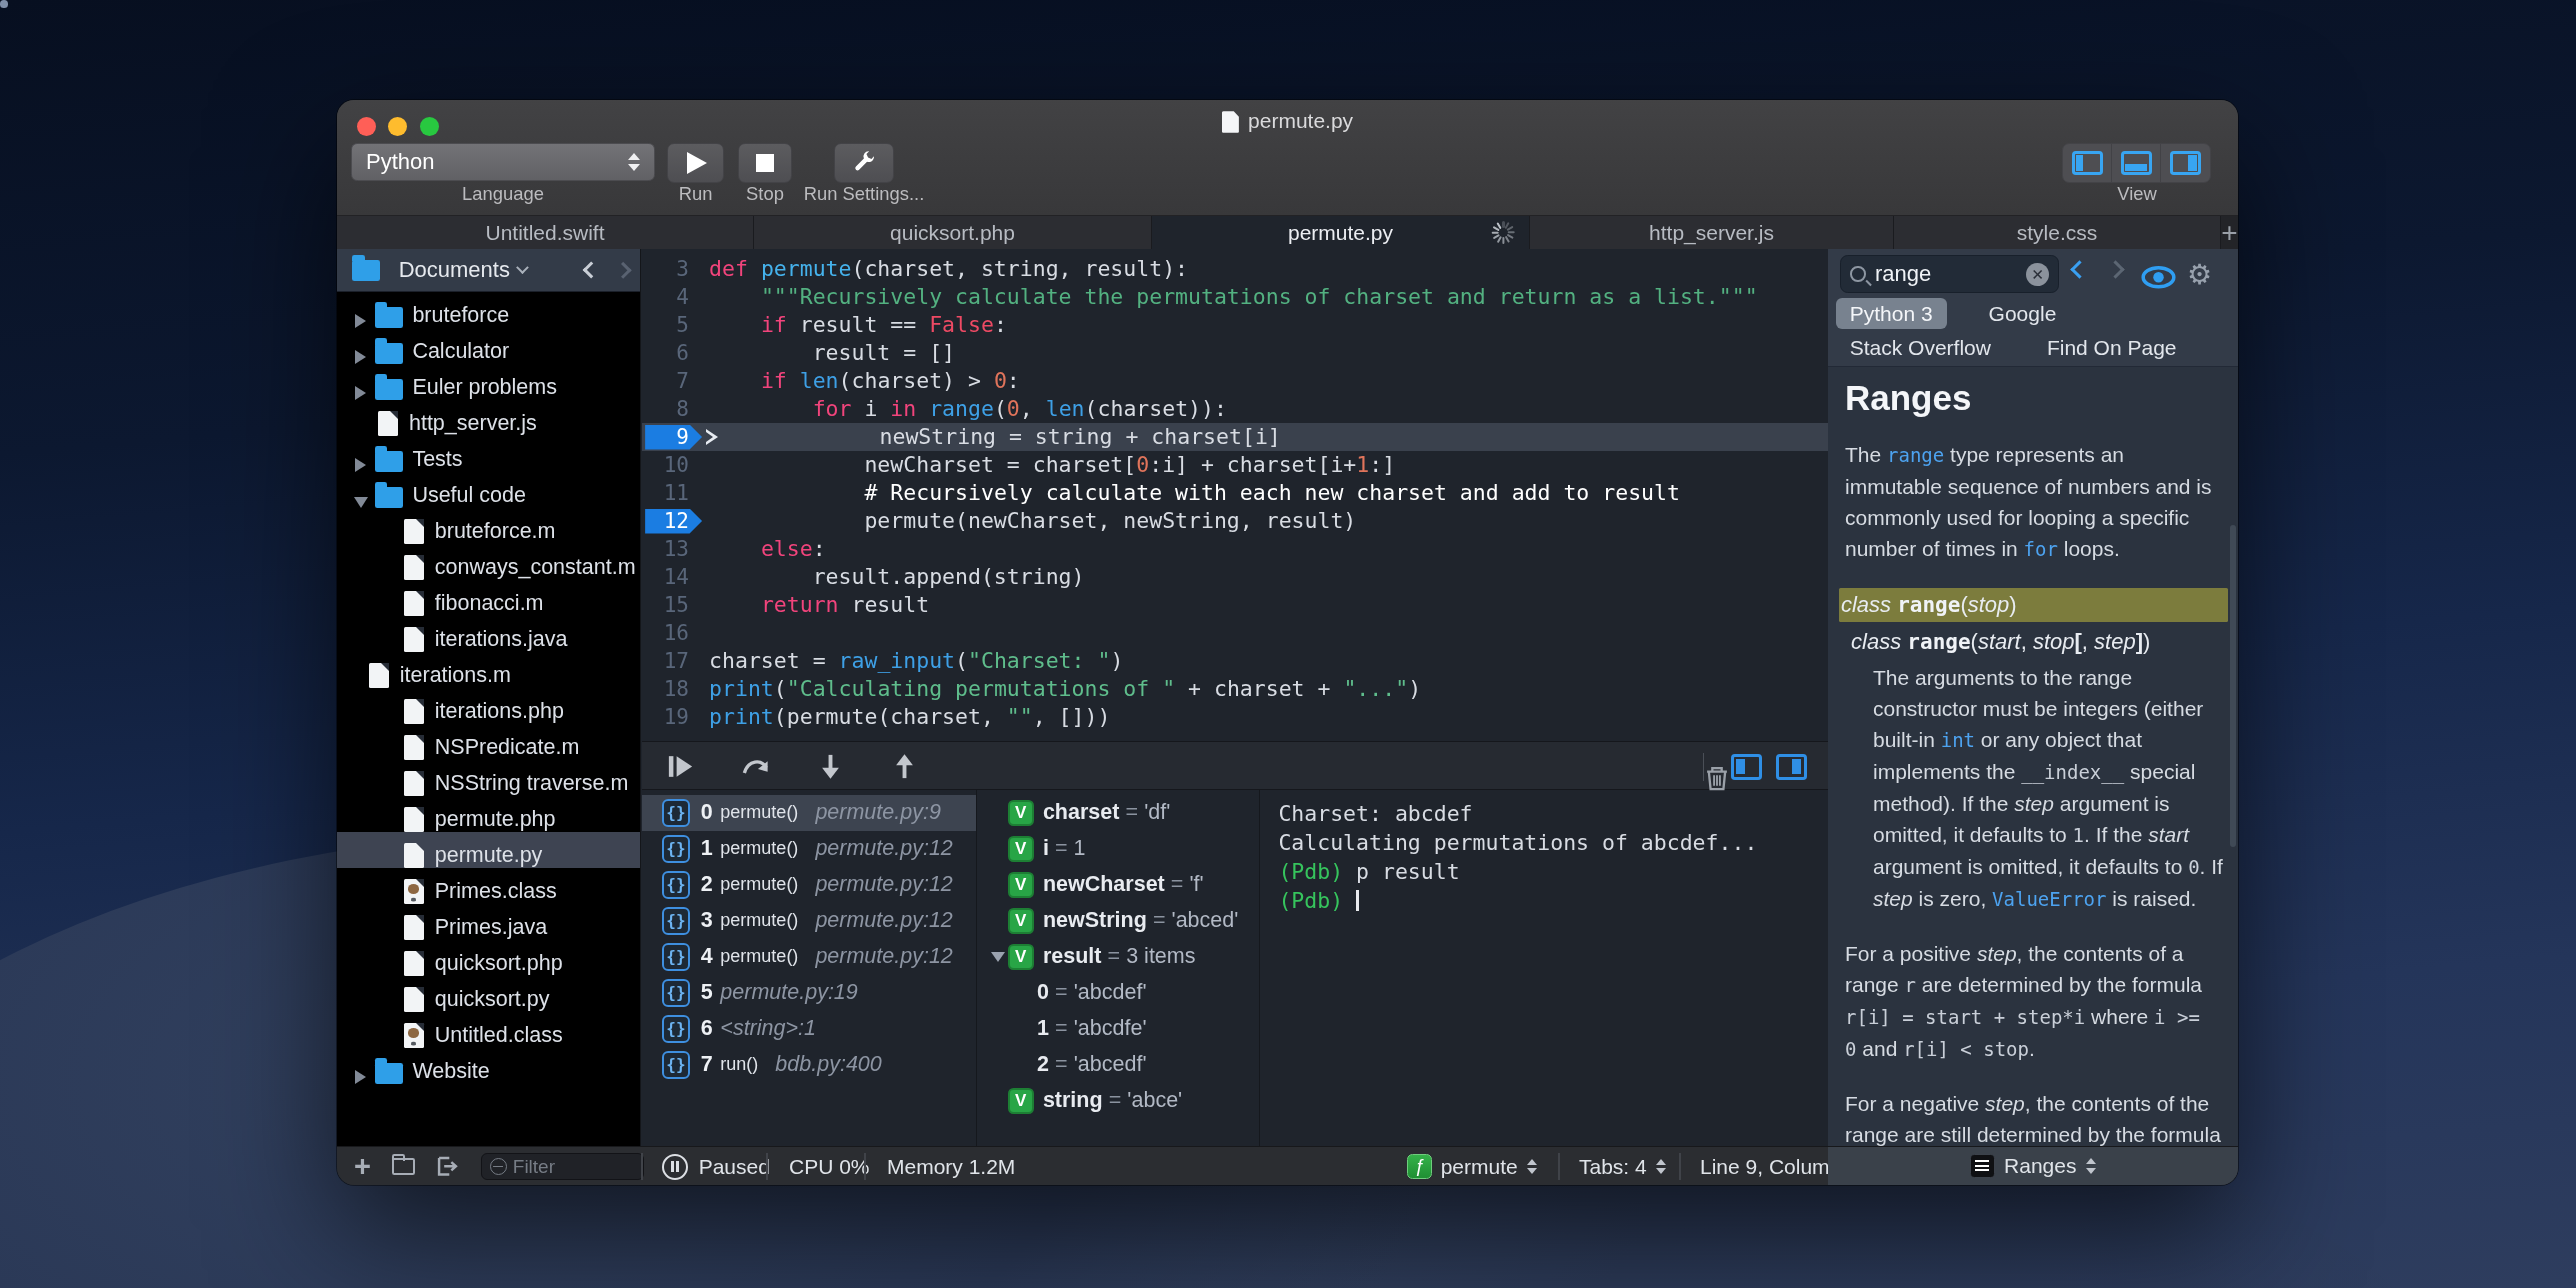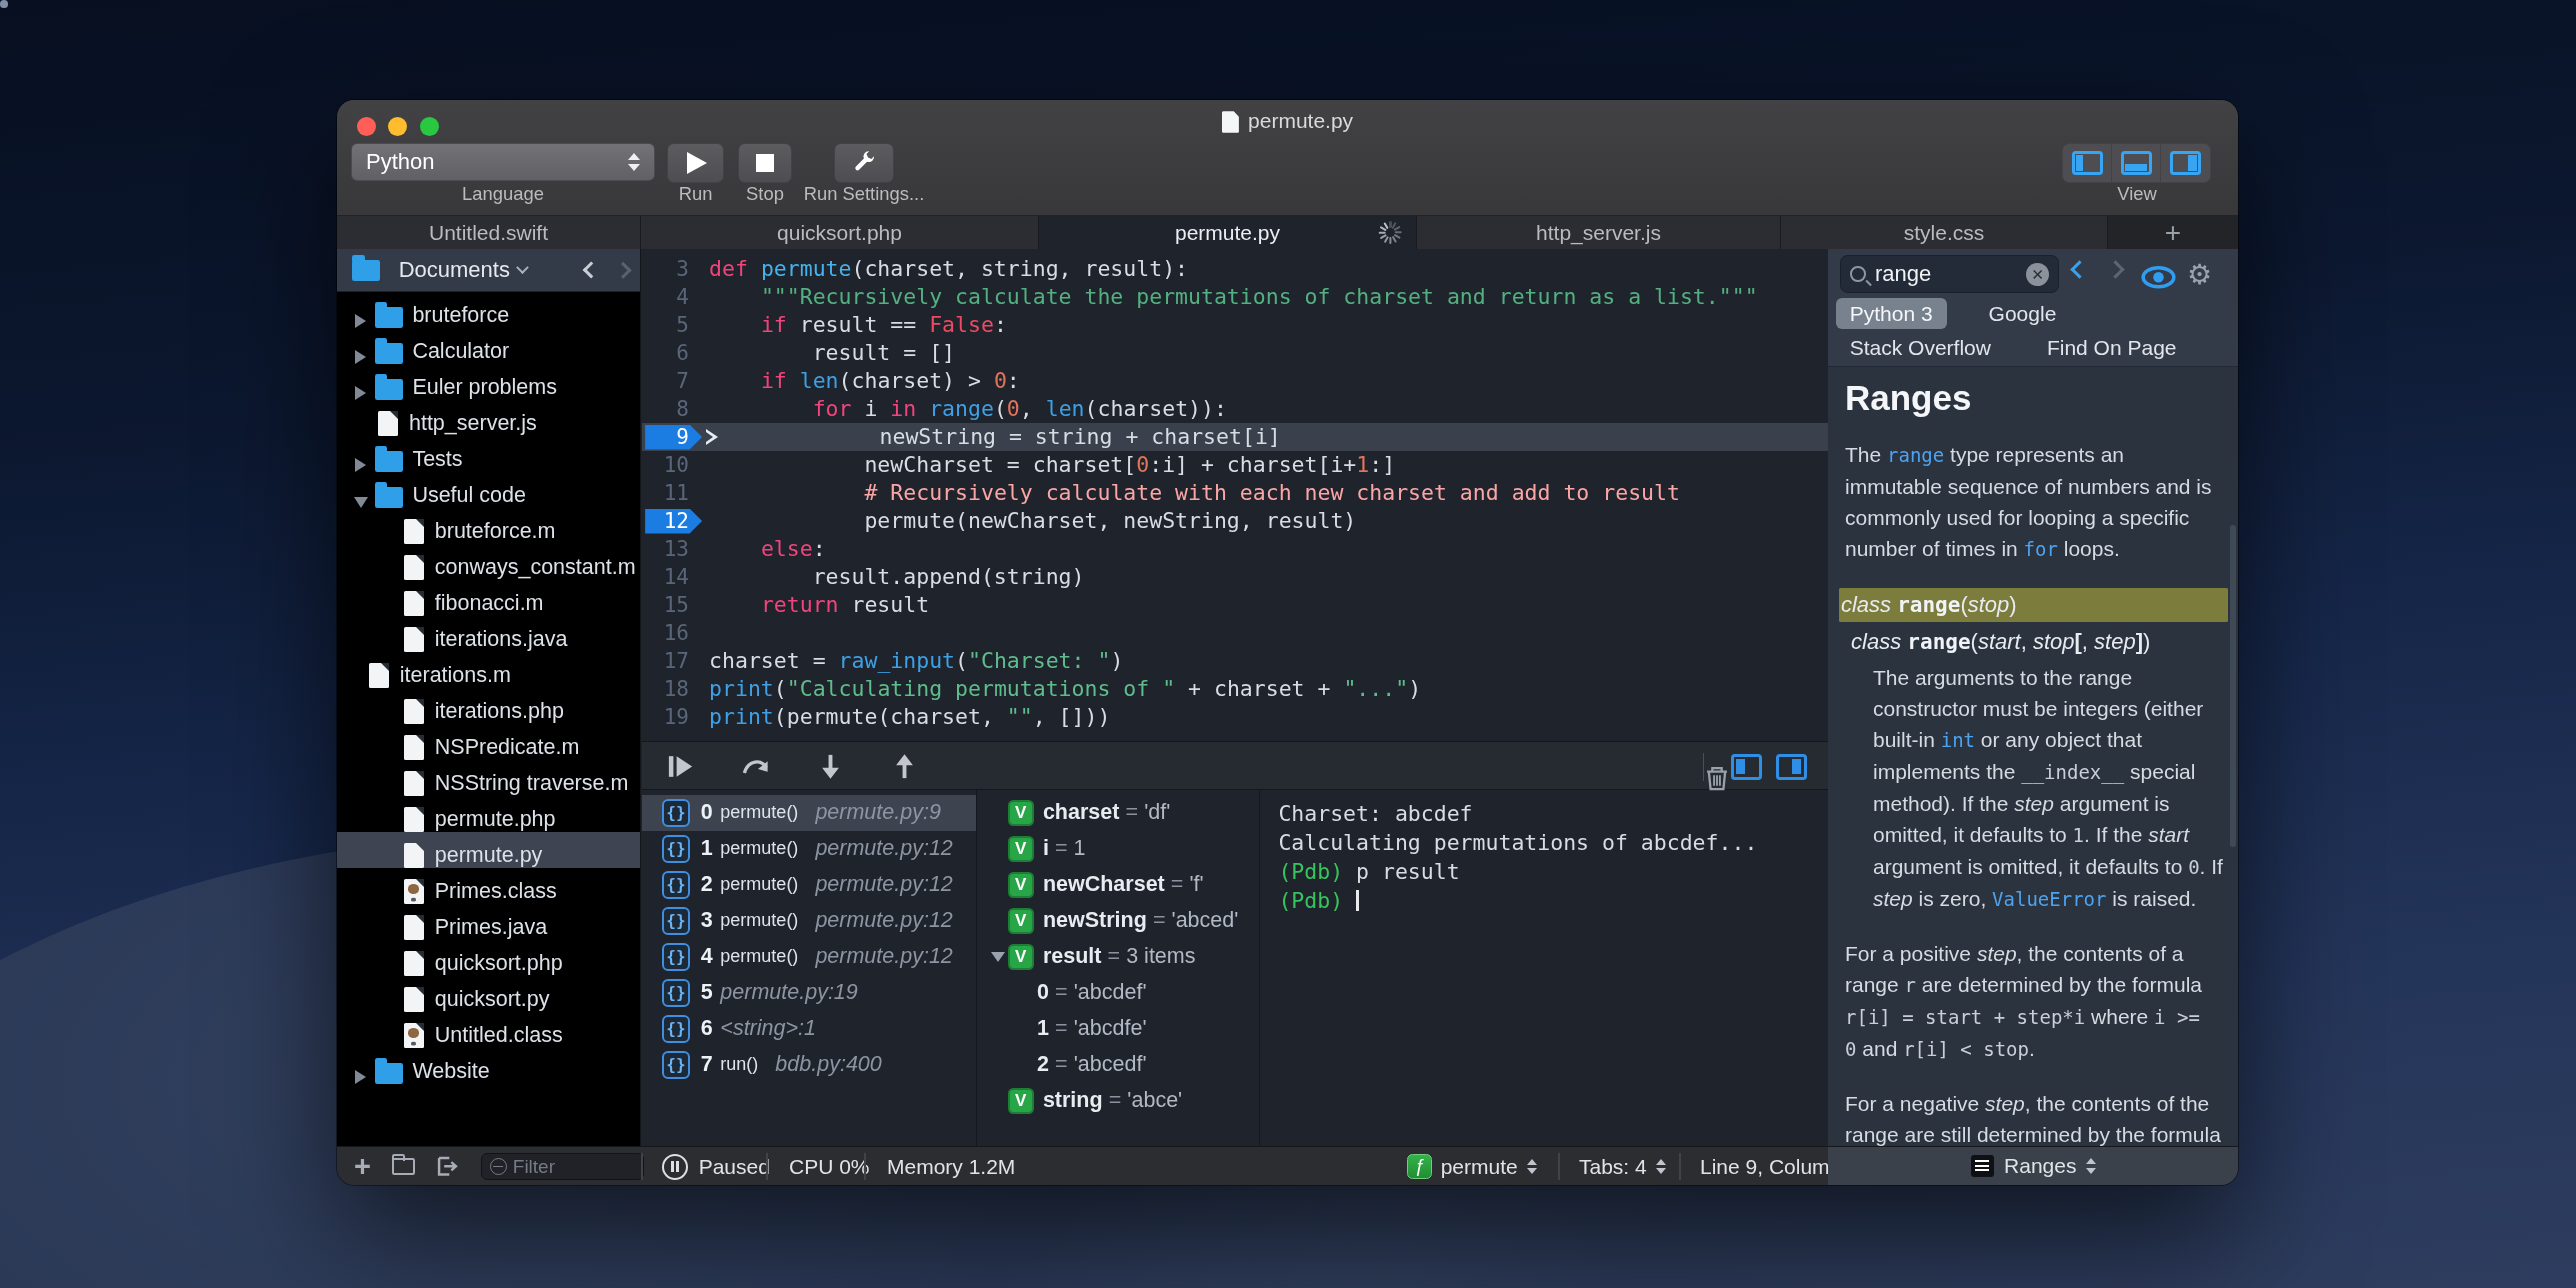--- a/index.html
+++ b/index.html
@@ -252,7 +252,7 @@
     </div>
 
     <div class="tabbar" id="tabbar">
-        <div class="tab" style="width: 304px;">
+        <div class="tab" style="width: 417px;">
           <span>Untitled.swift</span>
         </div>
         <div class="tab" style="width: 398px;">

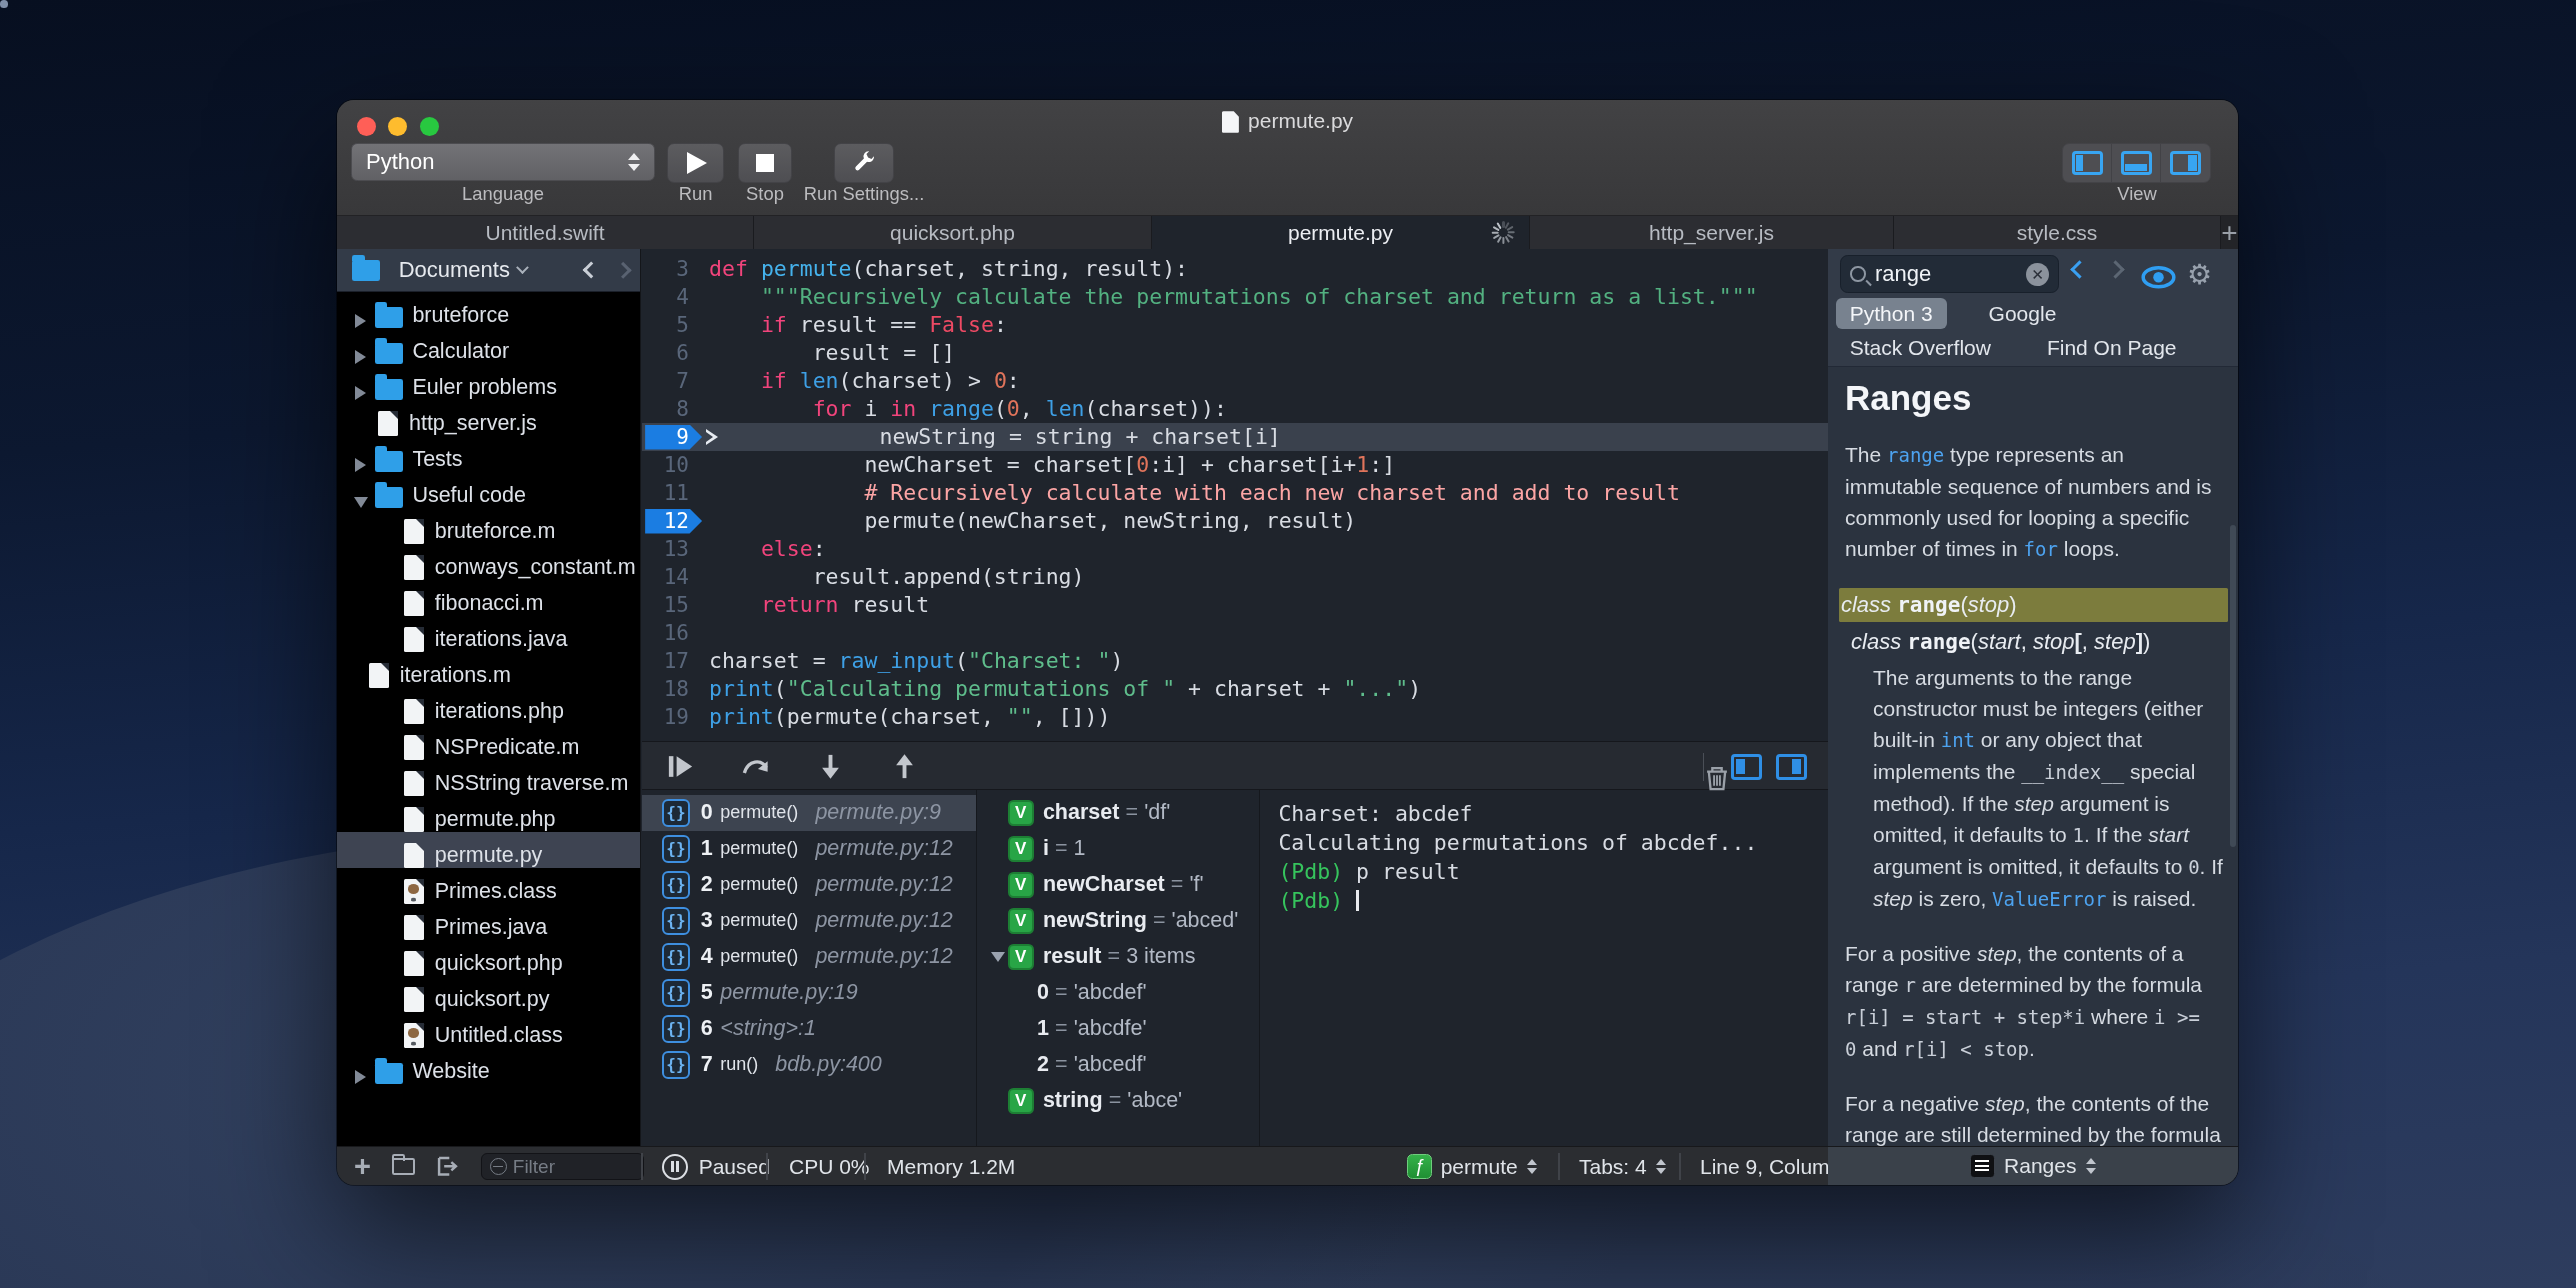--- a/index.html
+++ b/index.html
@@ -96,7 +96,7 @@
     border-left:7.7px solid #3a414d; border-top:5.4px solid transparent; border-bottom:5.4px solid transparent; }
   pre.codeline { font:21.5px/28px "DejaVu Sans Mono",monospace; color:#d8dce3; white-space:pre; margin-left:6.1px; }
   .tk-k{color:#f1447c;} .tk-c{color:#ee4a64;} .tk-b{color:#3ea0e6;} .tk-f{color:#45b2ec;}
-  .tk-s{color:#5fbd8c;} .tk-d{color:#53b181;} .tk-n{color:#e0745b;} .tk-m{color:#fca5a5;} .tk-p{color:#d8dce3;}
+  .tk-s{color:#5fbd8c;} .tk-d{color:#53b181;} .tk-n{color:#e0745b;} .tk-m{color:#ffffff;} .tk-p{color:#d8dce3;}
 
   
   .dbgbar { position:absolute; left:0; top:492px; width:100%; height:49px; background:#262a31; border-top:0.8px solid #15171c; border-bottom:0.8px solid #15171c; }

